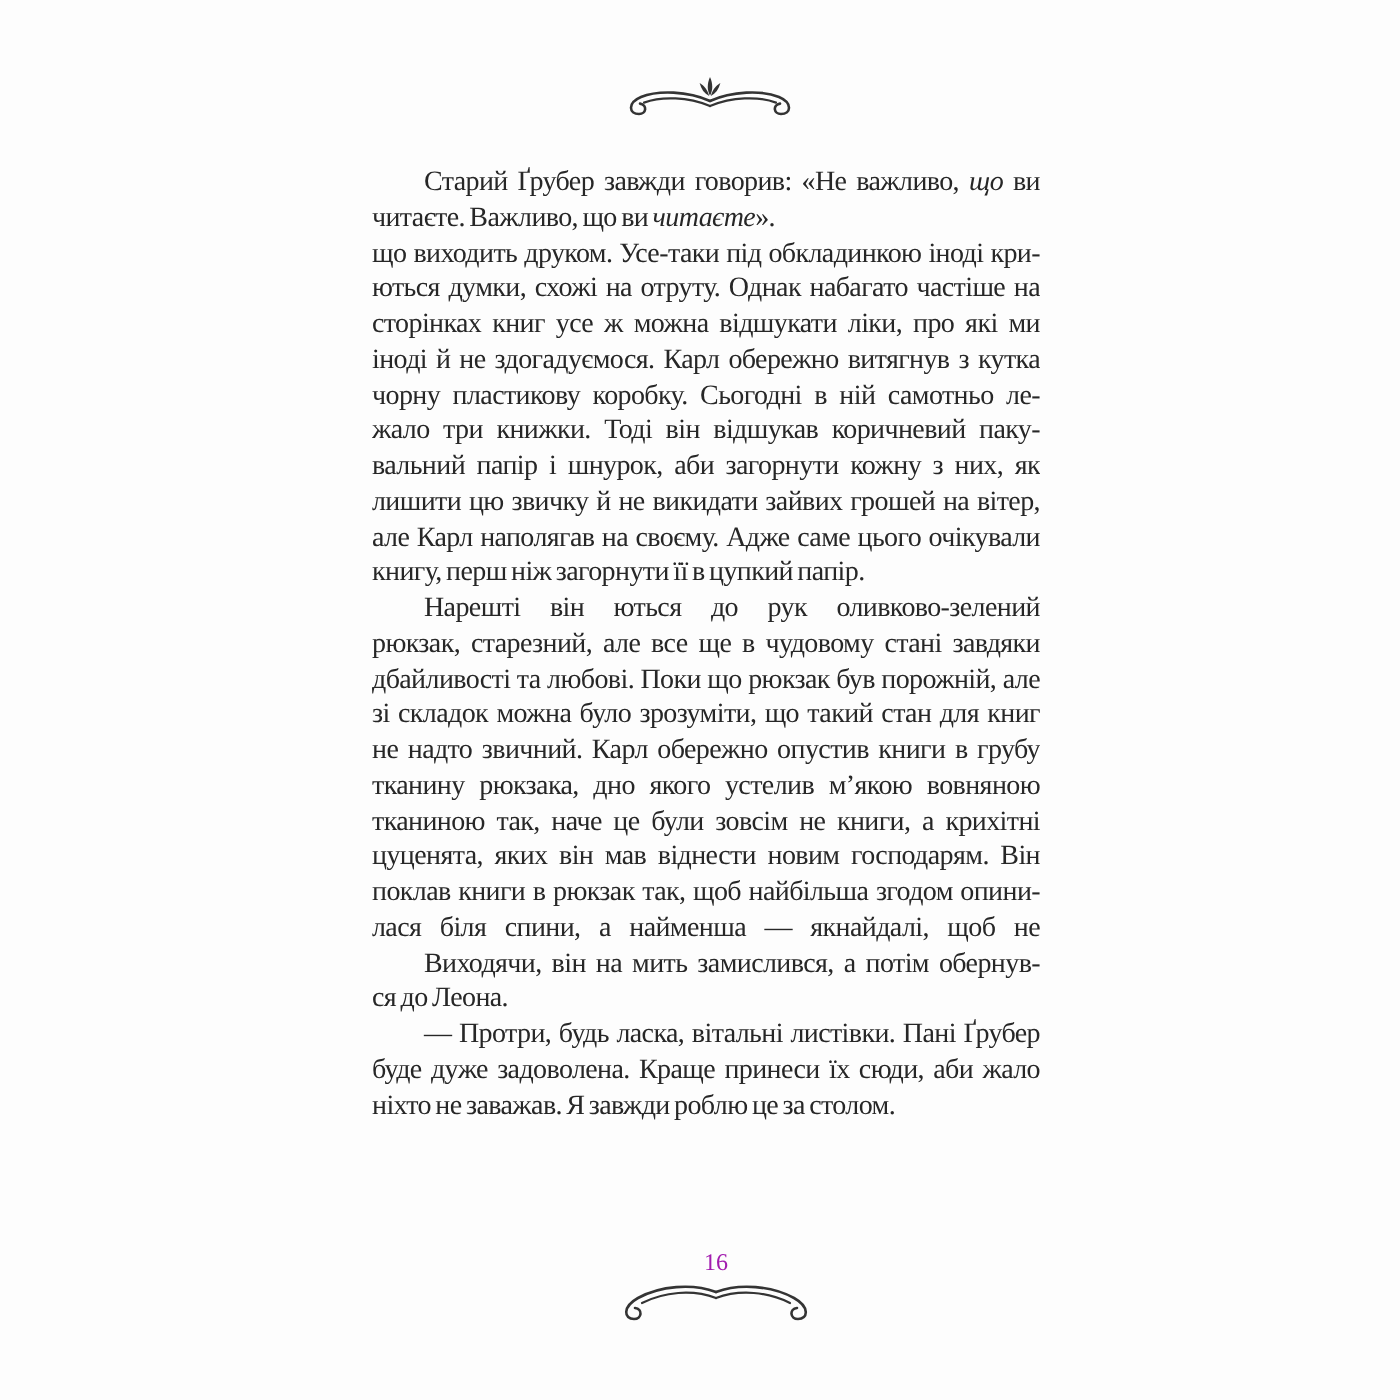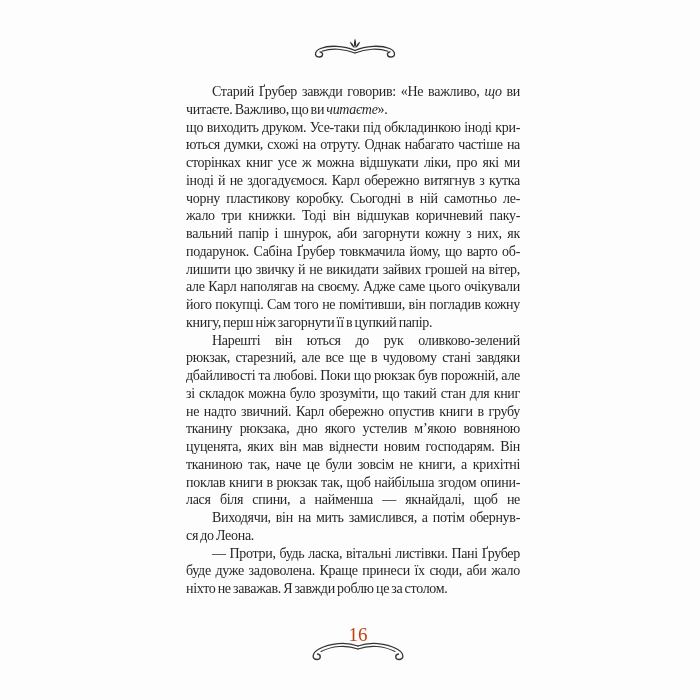--- a/index.html
+++ b/index.html
@@ -91,7 +91,6 @@
         <div class="line"><span>чорну пластикову коробку. Сьогодні в ній самотньо ле-</span></div>
         <div class="line"><span>жало три книжки. Тоді він відшукав коричневий паку-</span></div>
         <div class="line"><span>вальний папір і шнурок, аби загорнути кожну з них, як</span></div>
-        <div class="line"><span>подарунок. Сабіна Ґрубер товкмачила йому, що варто об-</span></div>
         <div class="line"><span>лишити цю звичку й не викидати зайвих грошей на вітер,</span></div>
         <div class="line"><span>але Карл наполягав на своєму. Адже саме цього очікували</span></div>
         <div class="line"><span>його покупці. Сам того не помітивши, він погладив кожну</span></div>

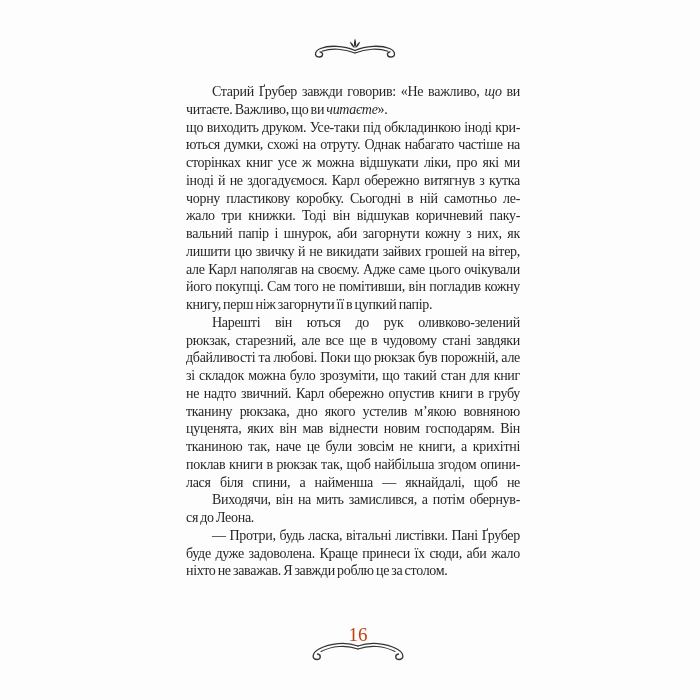--- a/index.html
+++ b/index.html
@@ -93,7 +93,6 @@
         <div class="line"><span>вальний папір і шнурок, аби загорнути кожну з них, як</span></div>
         <div class="line"><span>лишити цю звичку й не викидати зайвих грошей на вітер,</span></div>
         <div class="line"><span>але Карл наполягав на своєму. Адже саме цього очікували</span></div>
-        <div class="line"><span>його покупці. Сам того не помітивши, він погладив кожну</span></div>
         <div class="line end"><span>книгу, перш ніж загорнути її в цупкий папір.</span></div>
       </div>
       <div class="para">

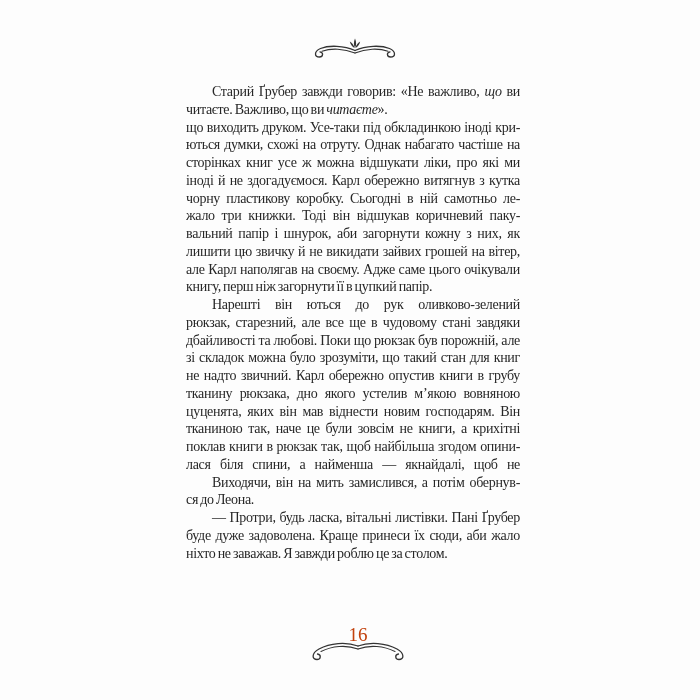--- a/index.html
+++ b/index.html
@@ -102,8 +102,8 @@
         <div class="line"><span>зі складок можна було зрозуміти, що такий стан для книг</span></div>
         <div class="line"><span>не надто звичний. Карл обережно опустив книги в грубу</span></div>
         <div class="line"><span>тканину рюкзака, дно якого устелив м’якою вовняною</span></div>
+        <div class="line"><span>тканиною так, наче це були зовсім не книги, а крихітні</span></div>
         <div class="line"><span>цуценята, яких він мав віднести новим господарям. Він</span></div>
-        <div class="line"><span>тканиною так, наче це були зовсім не книги, а крихітні</span></div>
         <div class="line"><span>поклав книги в рюкзак так, щоб найбільша згодом опини-</span></div>
         <div class="line end"><span>лася біля спини, а найменша — якнайдалі, щоб не зім’ялася.</span></div>
       </div>

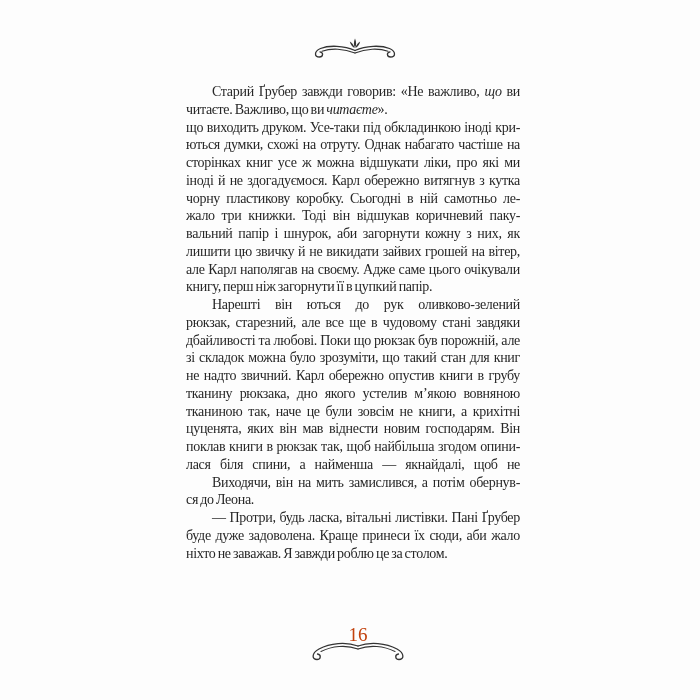--- a/index.html
+++ b/index.html
@@ -51,8 +51,8 @@
     left: 306px; top: 624px;
     width: 104px;
     text-align: center;
-    font-size: 19px;
-    color: #c2410c;
+    font-size: 12px;
+    color: #a21caf;
   }
   .flourish-bottom {
     position: absolute;

